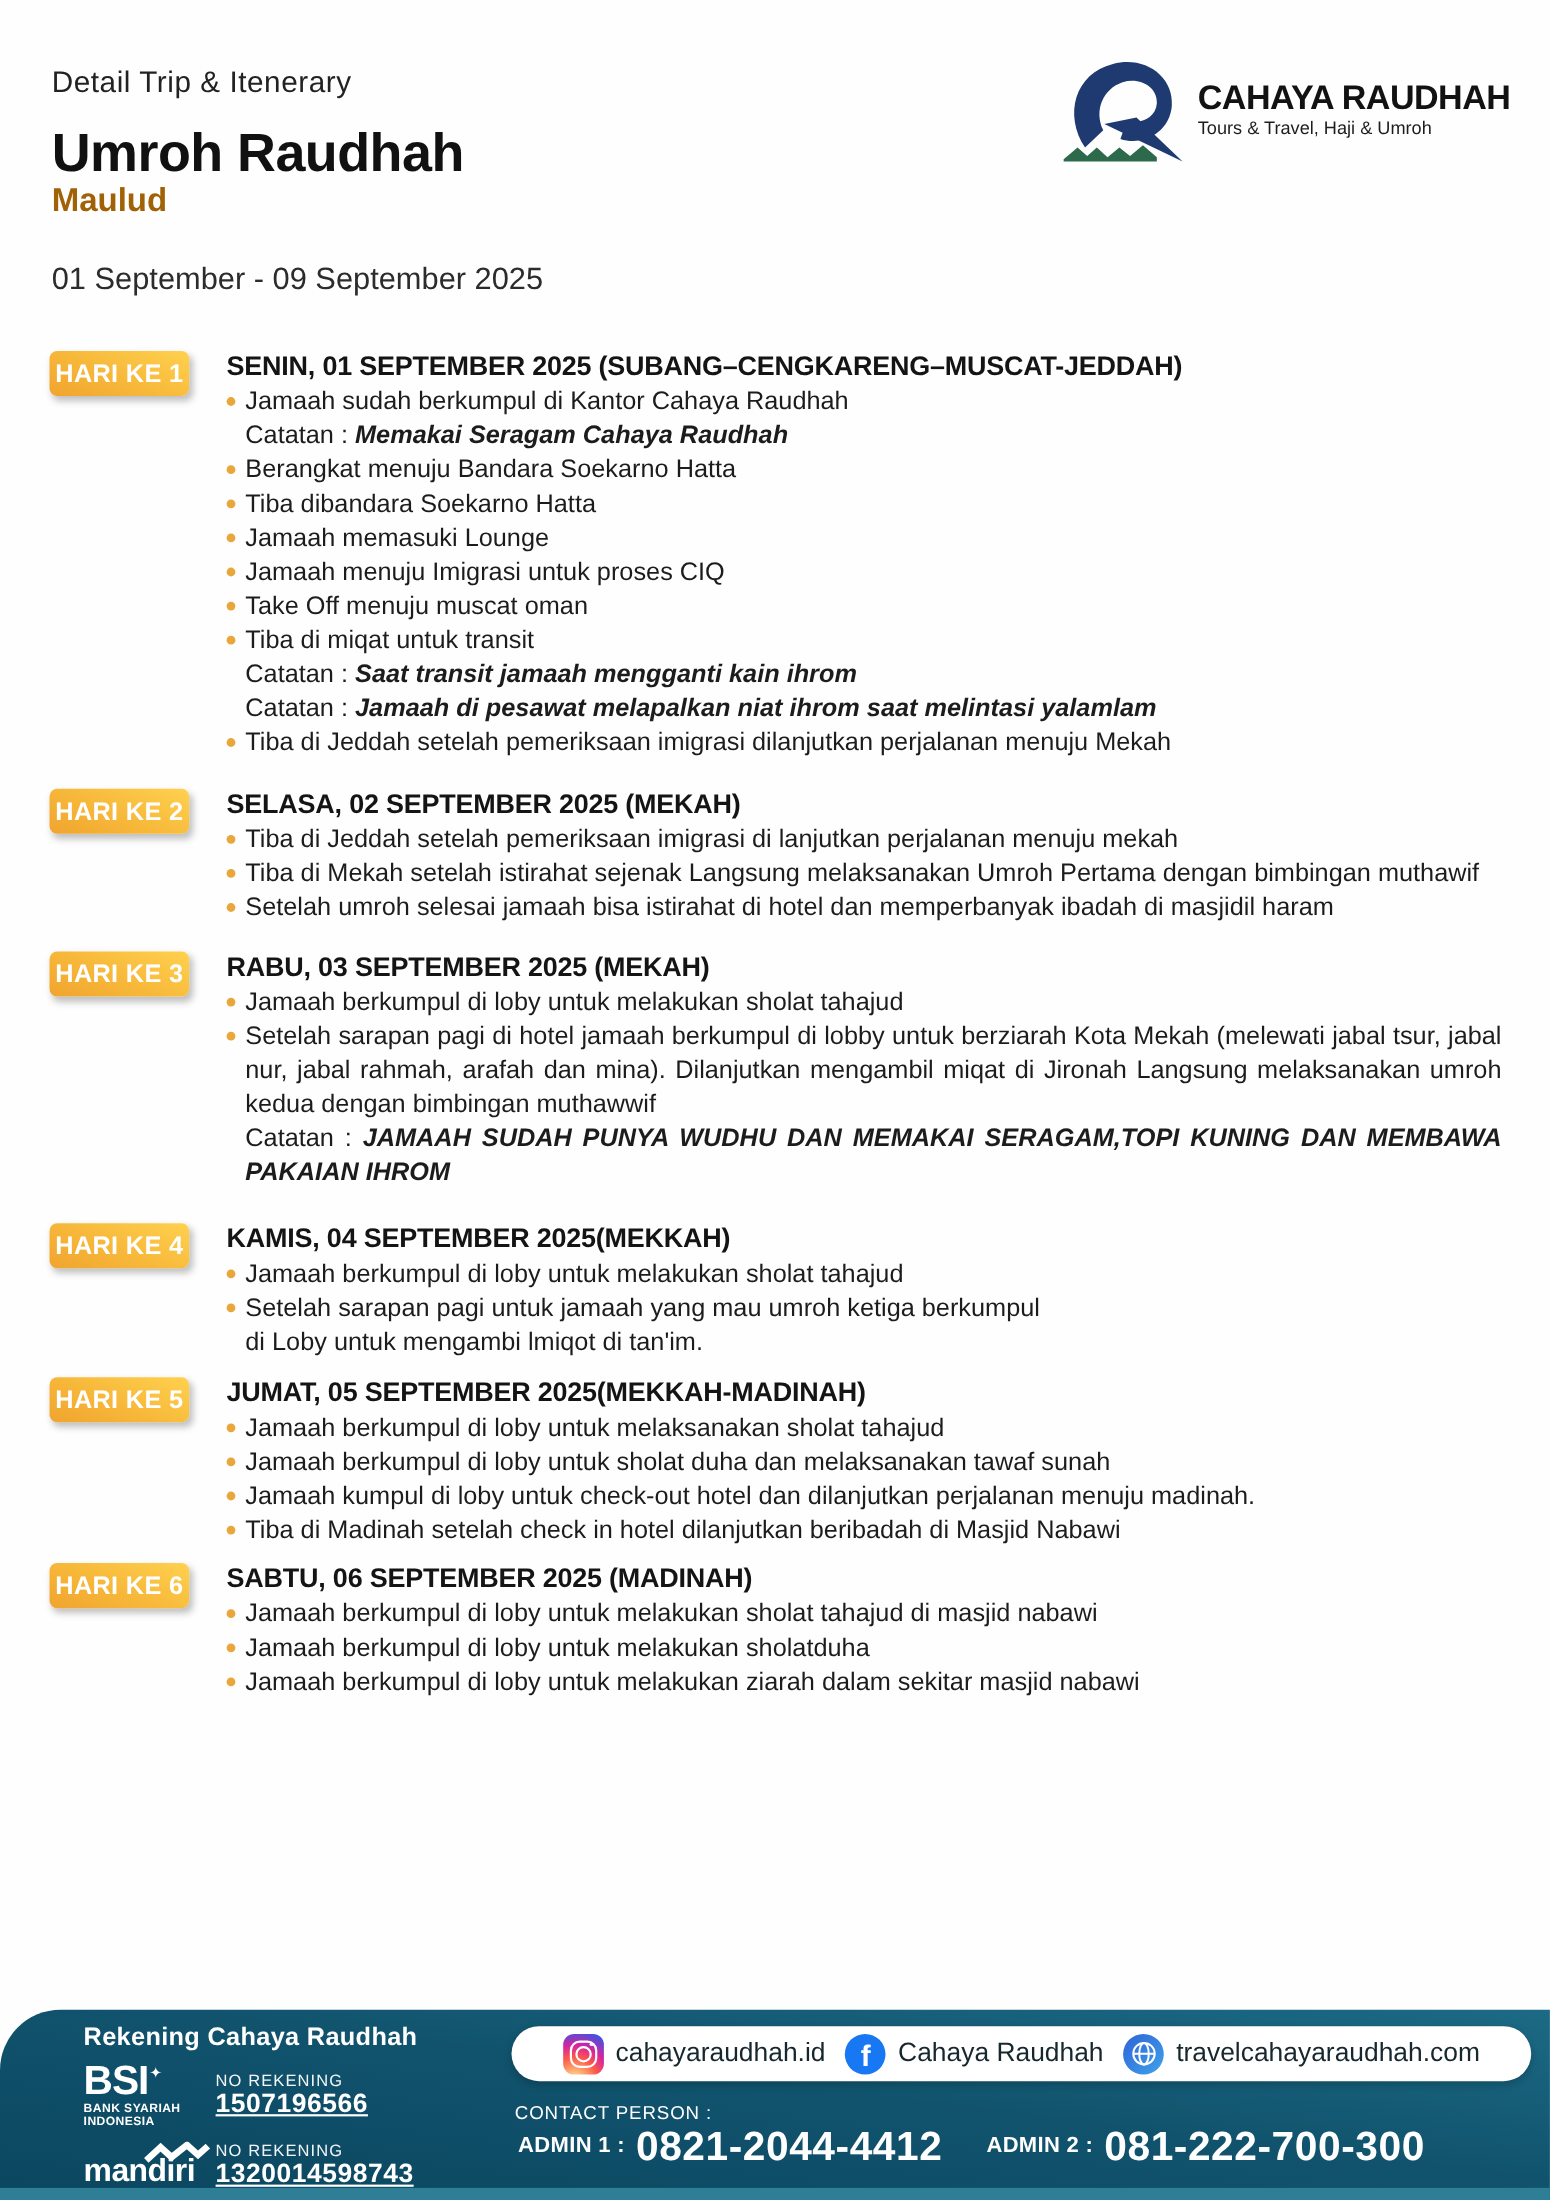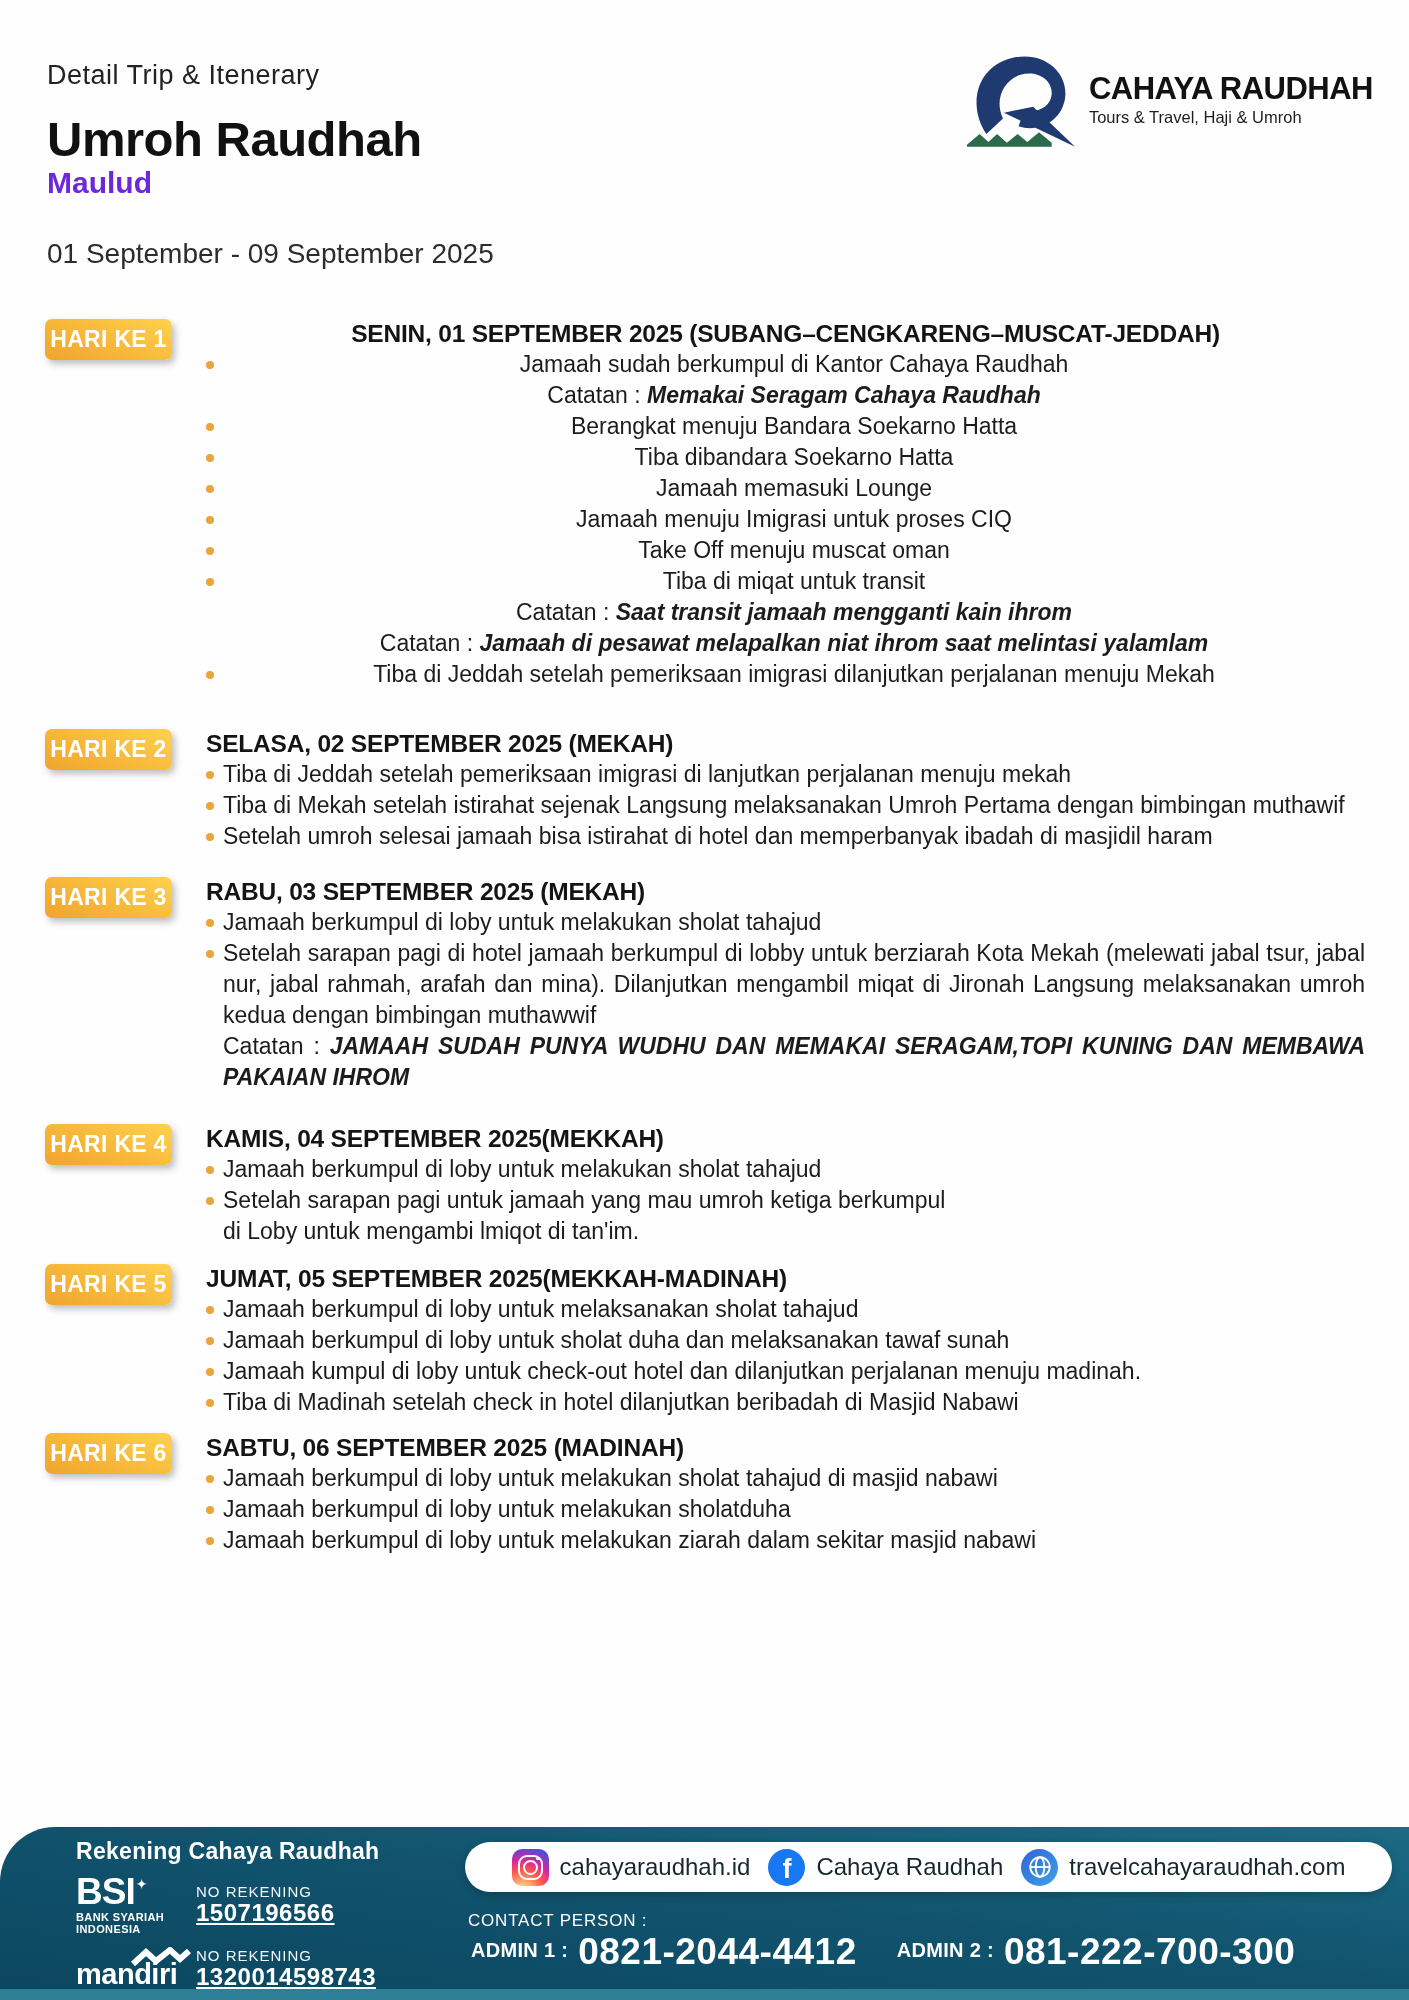--- a/index.html
+++ b/index.html
@@ -10,7 +10,7 @@
   .header{padding:60px 47px 0 47px;}
   .kicker{font-size:27px;font-weight:400;color:#222;letter-spacing:.5px;}
   .title{font-size:49px;font-weight:800;color:#111;letter-spacing:-.5px;margin-top:24px;line-height:1.0;}
-  .subtitle{font-size:30px;font-weight:800;color:#6d28d9;margin-top:2px;}
+  .subtitle{font-size:30px;font-weight:800;color:#a16207;margin-top:2px;}
   .date-range{font-size:28px;font-weight:400;color:#2c2c2c;margin-top:38px;}
 
   .brand{position:absolute;top:50px;right:36px;display:flex;align-items:center;gap:12px;}

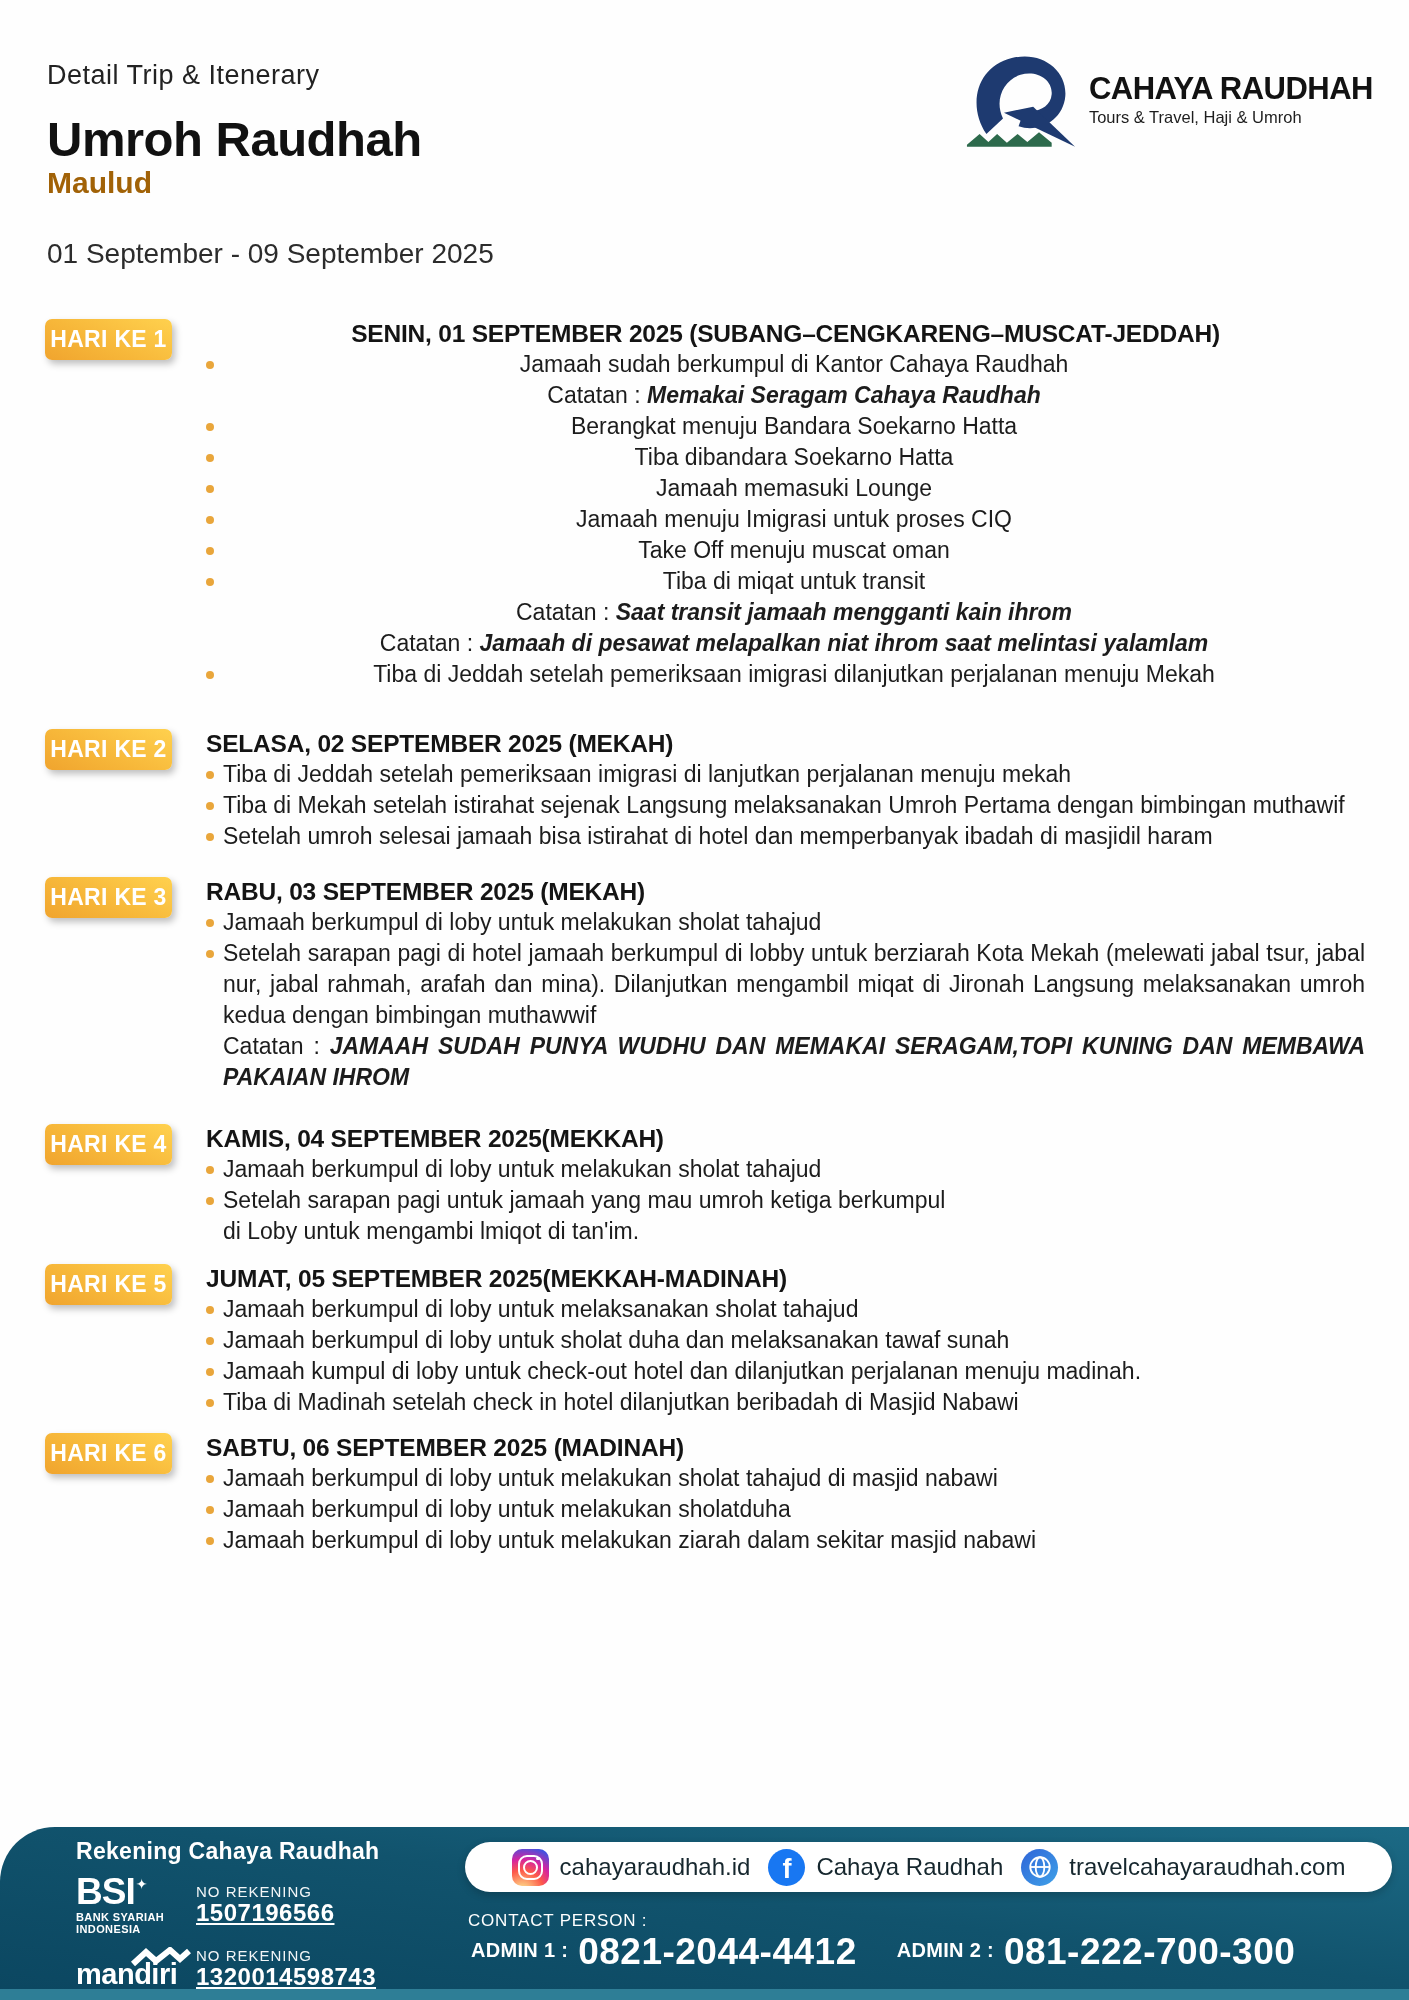--- a/index.html
+++ b/index.html
@@ -33,7 +33,7 @@
   .note-prefix{font-weight:400;}
   .note-text{font-weight:800;font-style:italic;}
   
-  .day.mb-0{margin-bottom:38px;text-align:center;} .day.mb-1{margin-bottom:24px;} .day.mb-2{margin-bottom:30px;}
+  .day.mb-0{margin-bottom:26px;} .day.mb-1{margin-bottom:24px;} .day.mb-2{margin-bottom:30px;}
   .day.mb-3{margin-bottom:16px;} .day.mb-4{margin-bottom:14px;} .day.mb-5{margin-bottom:0;}
 
   

